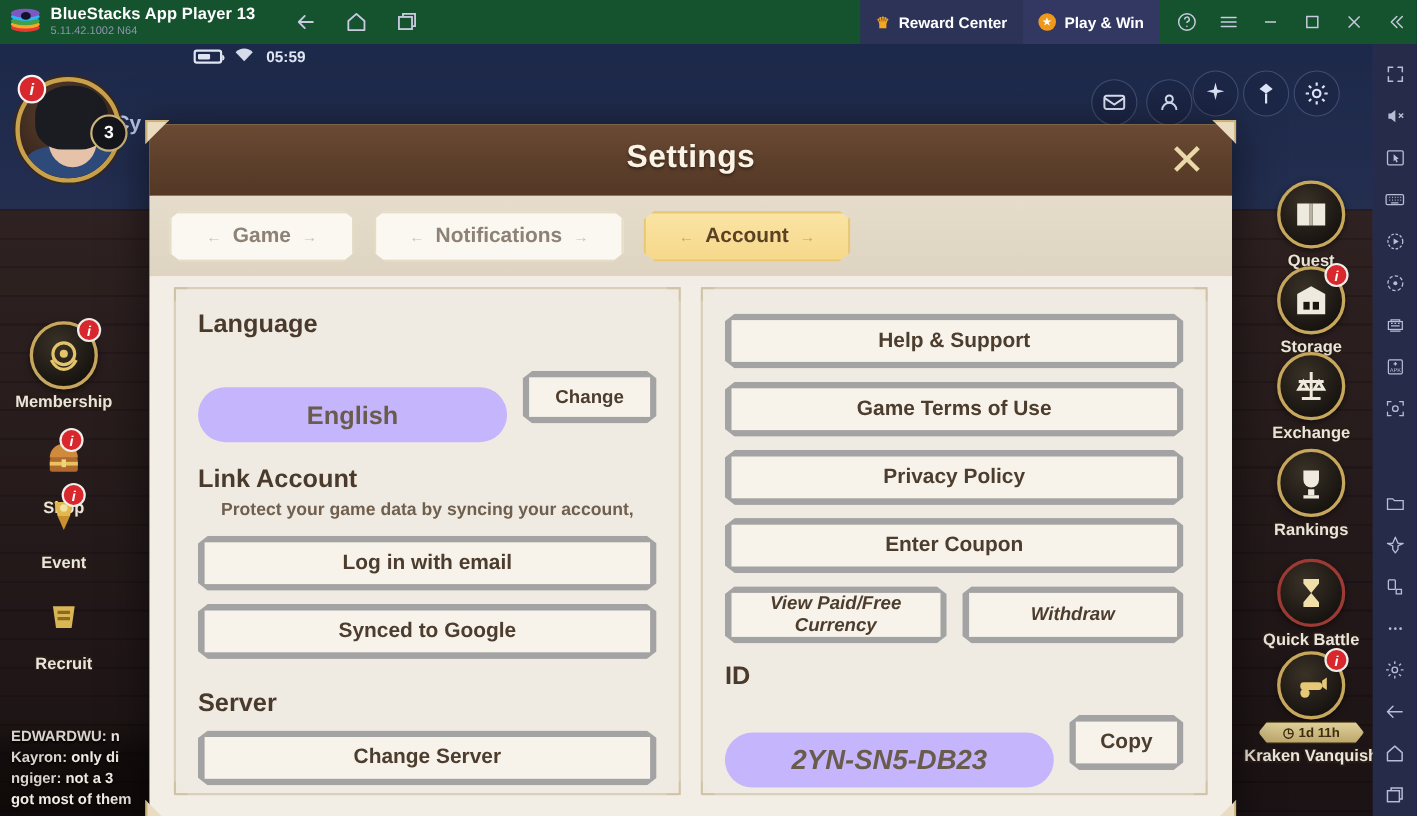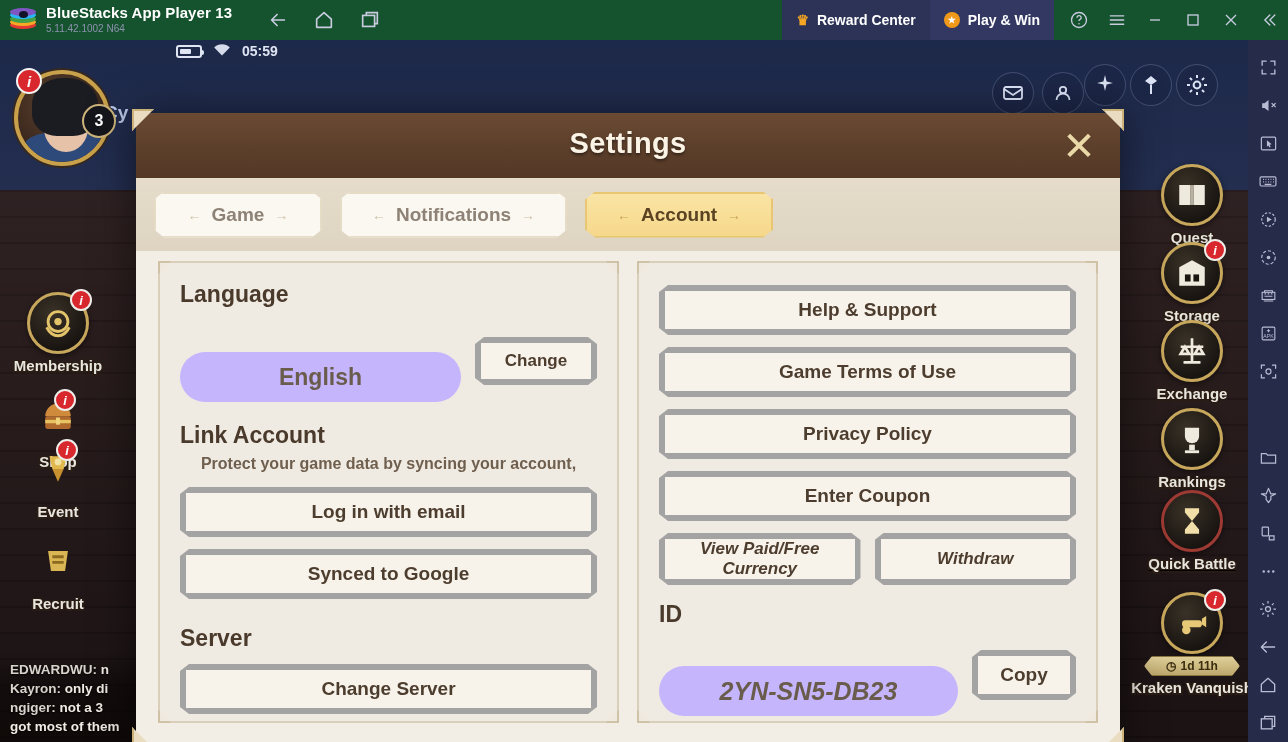--- a/index.html
+++ b/index.html
@@ -413,7 +413,7 @@
     </div>
     <div class="side-lbl">Rankings</div>
   </div>
-  <div class="side-item" style="left:1120px; top:450px; width:144px;text-decoration:underline;">
+  <div class="side-item" style="left:1120px; top:468px; width:144px;">
     <div class="side-ico" style="border-color:#9d3a33;">
       <svg viewBox="0 0 24 24" fill="#f0dfa8">
           <path d="M7 3h10v3l-5 6 5 6v3H7v-3l5-6-5-6z"></path>

